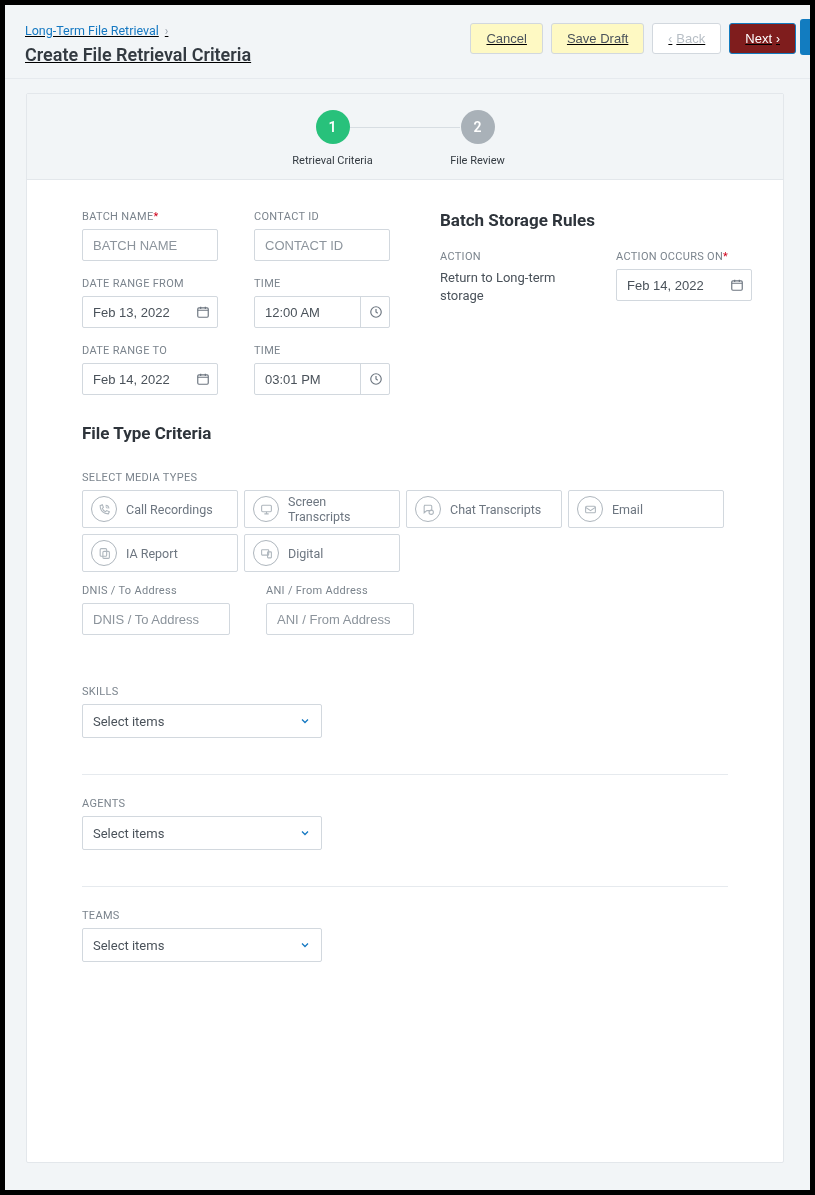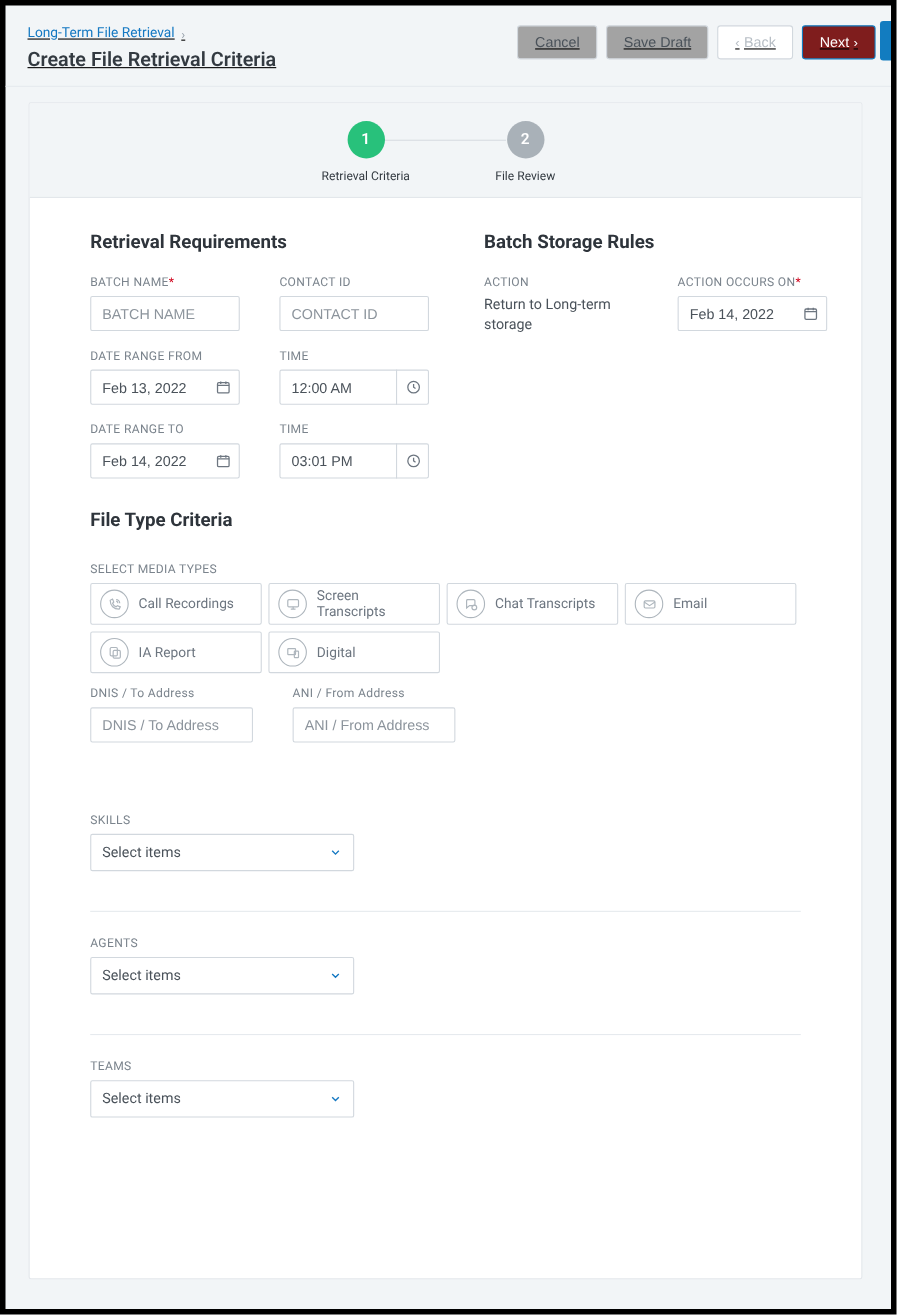--- a/index.html
+++ b/index.html
@@ -37,7 +37,7 @@
   .header-actions { display: flex; gap: 8px; align-items: center; }
   .btn {
     border: 1px solid #d2d8de;
-    background: #a3a3a3;
+    background: #fef9c3;
     color: #4a525a;
     font-size: 13px;
     padding: 7px 15px;

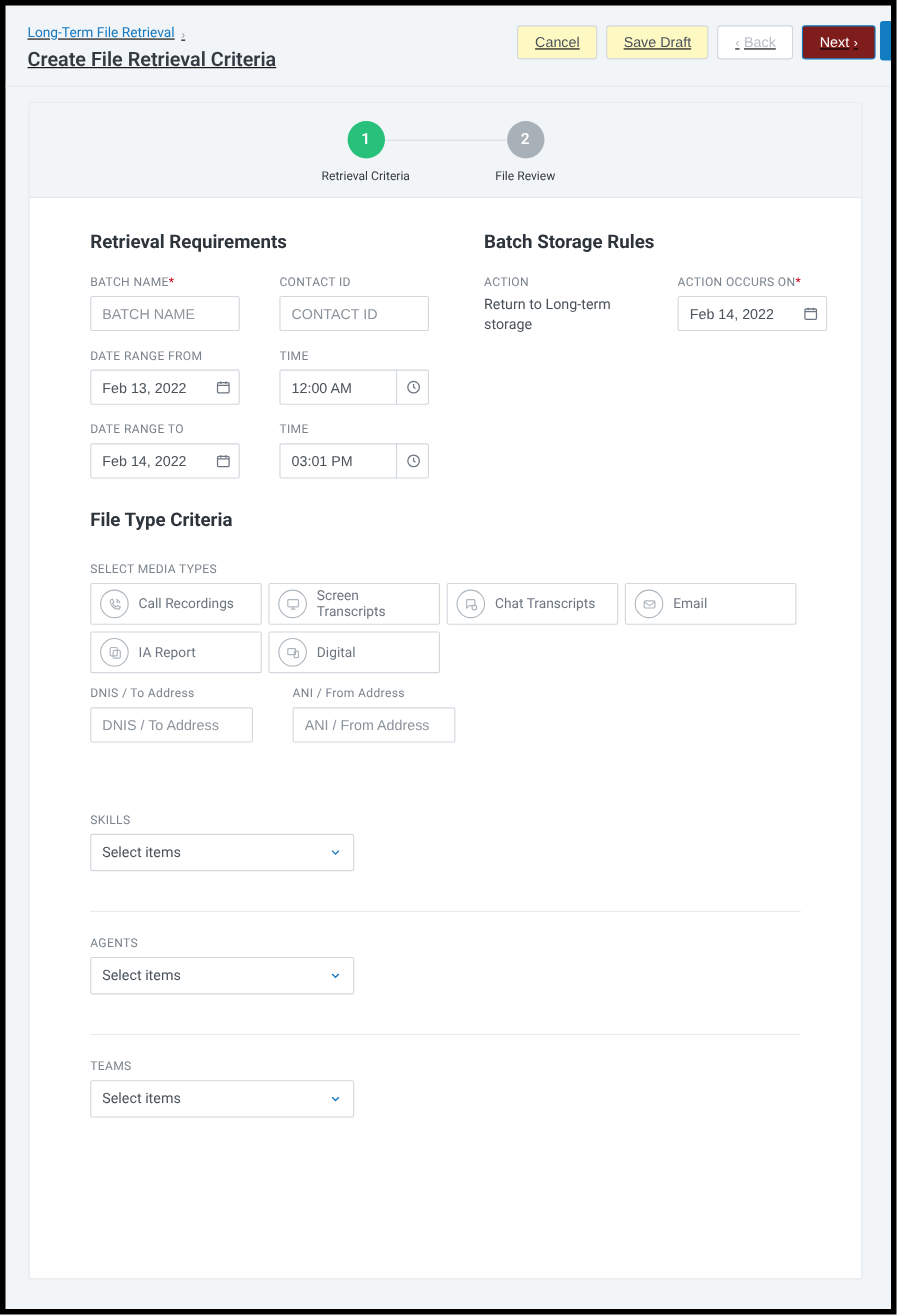--- a/index.html
+++ b/index.html
@@ -250,7 +250,6 @@
     <div class="content">
       <div class="two-col">
         <div class="col">
-          <h2>Retrieval Requirements</h2>
 
           <div class="field-row">
             <div class="field">

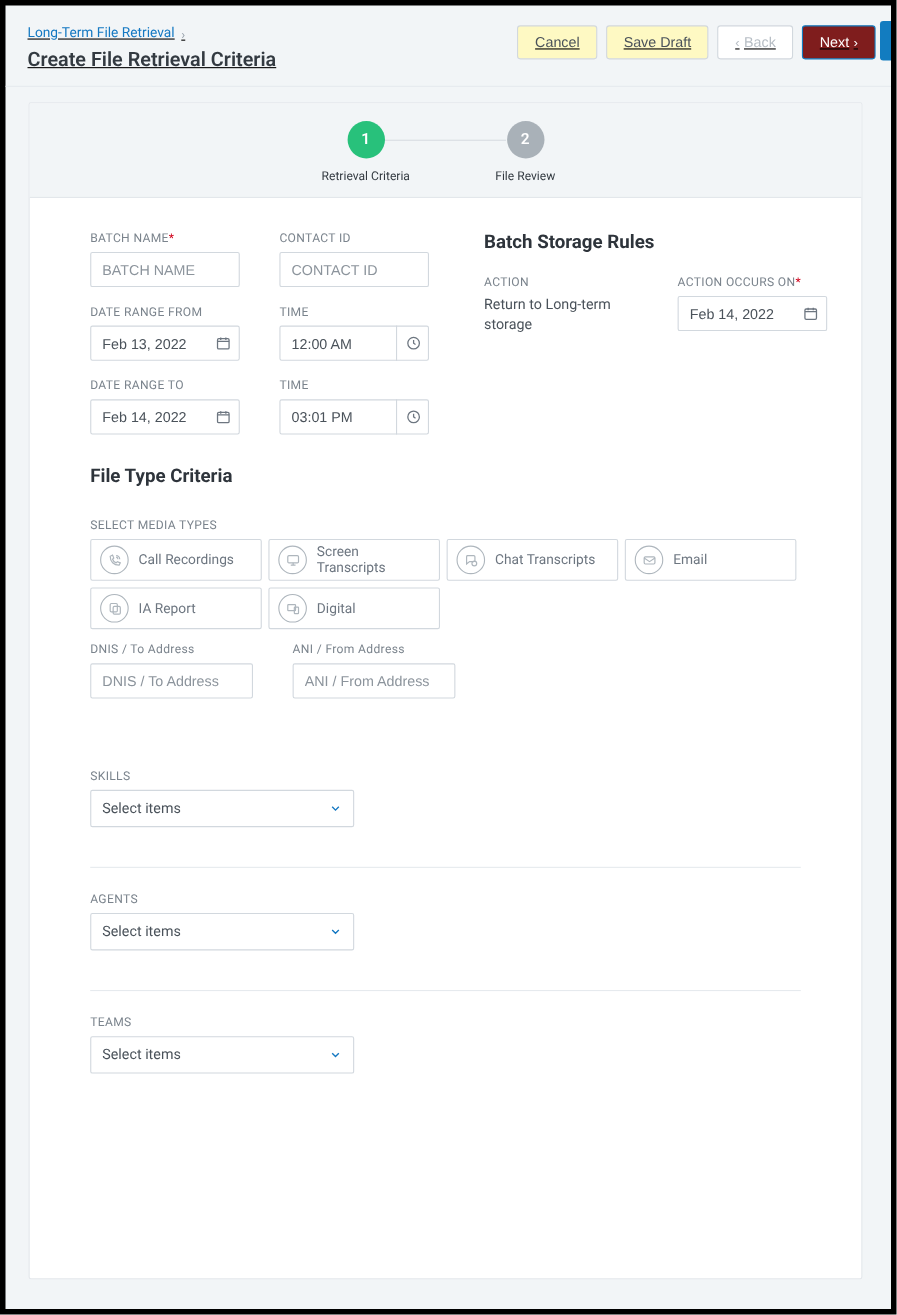--- a/index.html
+++ b/index.html
@@ -413,7 +413,7 @@
         </div>
       </div>
 
-      <div class="section-block" style="margin-top:64px">
+      <div class="section-block" style="margin-top:50px">
         <label>SKILLS</label>
         <div class="select">
           <span>Select items</span>

